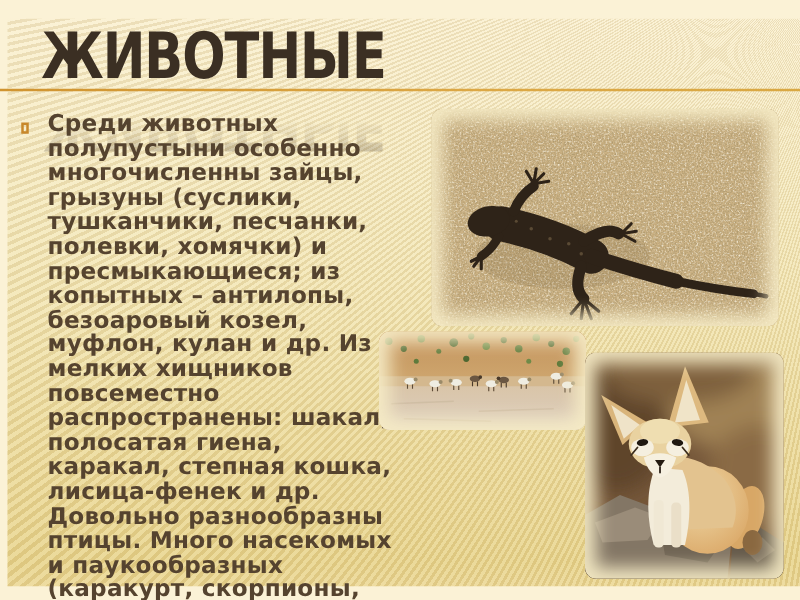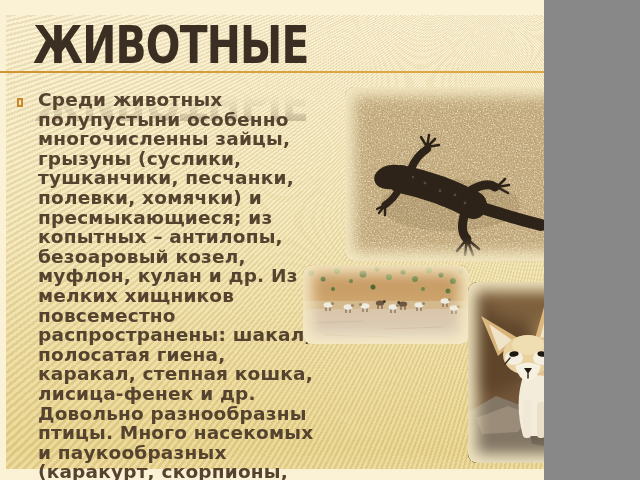--- a/index.html
+++ b/index.html
@@ -4,7 +4,7 @@
 <style>
   html,body{margin:0;padding:0;background:#888;}
   .slide{
-    position:relative;width:544px;height:480px;overflow:hidden;
+    position:relative;width:640px;height:480px;overflow:hidden;
     background:#FBF2D6;
     font-family:"DejaVu Sans",sans-serif;
   }

